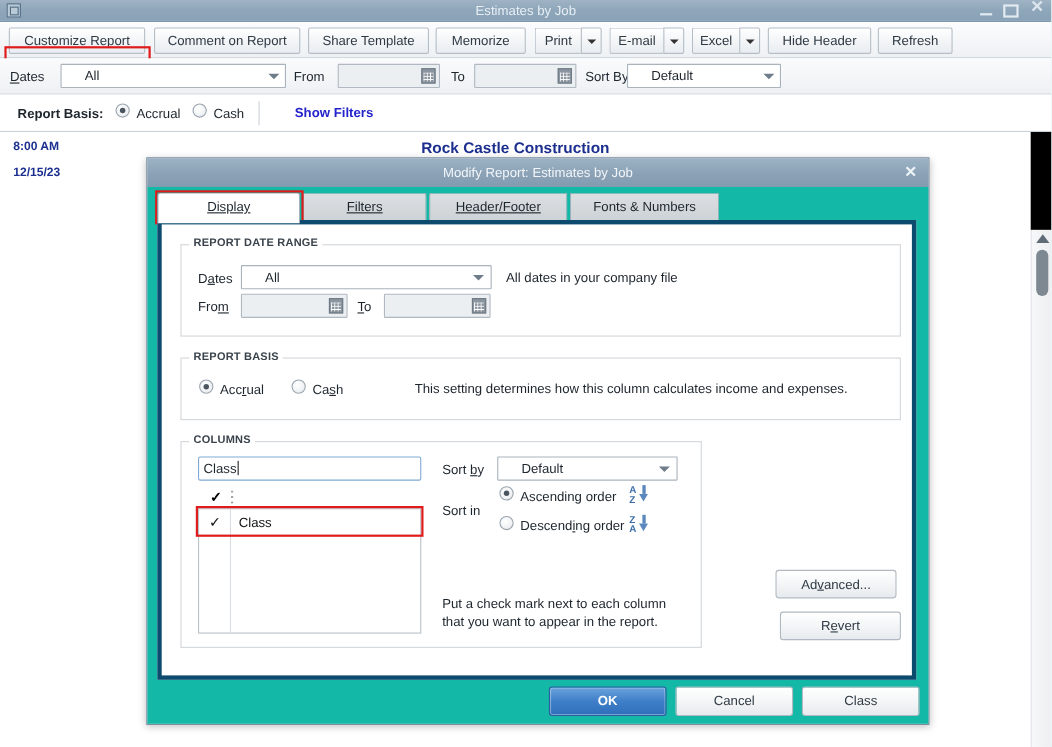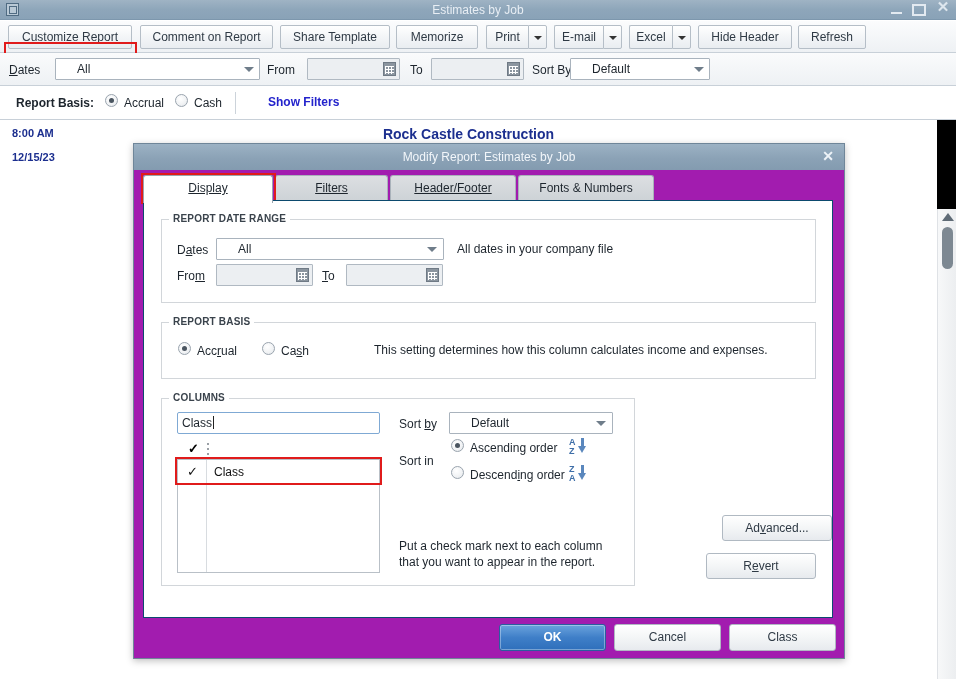--- a/index.html
+++ b/index.html
@@ -153,7 +153,7 @@
   }
   .dlg-body {
     position:absolute; left:0; top:26px; width:710px; height:488px;
-    background:#a21caf;
+    background:#14b8a6;
   }
 
   

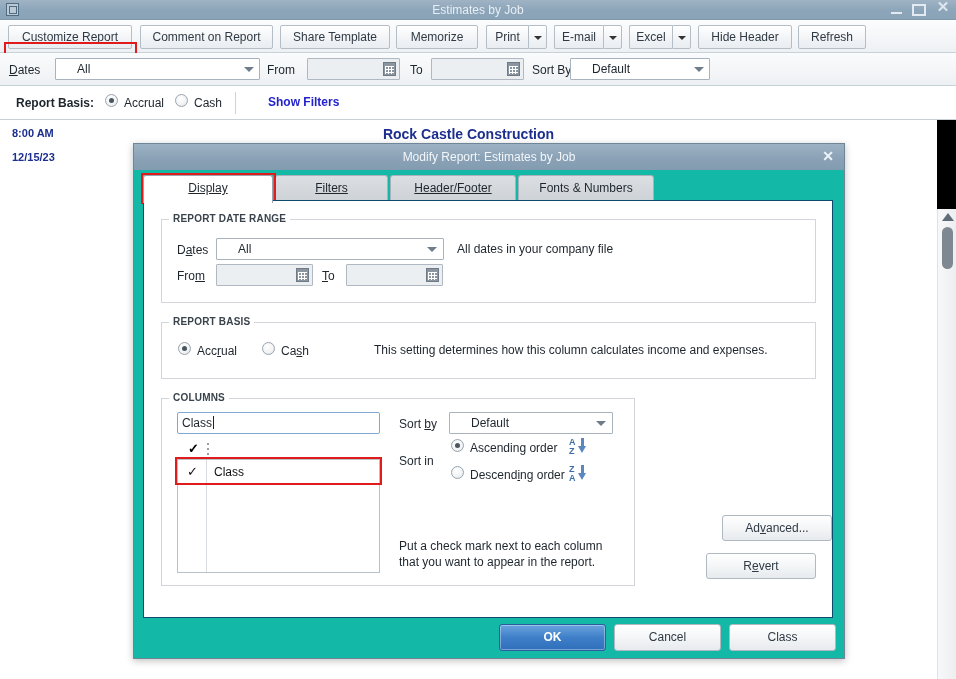--- a/index.html
+++ b/index.html
@@ -169,7 +169,7 @@
   }
   .panel {
     position:absolute; left:9px; top:30px; width:690px; height:418px;
-    background:#ffffff; border:1px solid #0c4a6e;
+    background:#ffffff; border:4px solid #0c4a6e;
   }
 
   

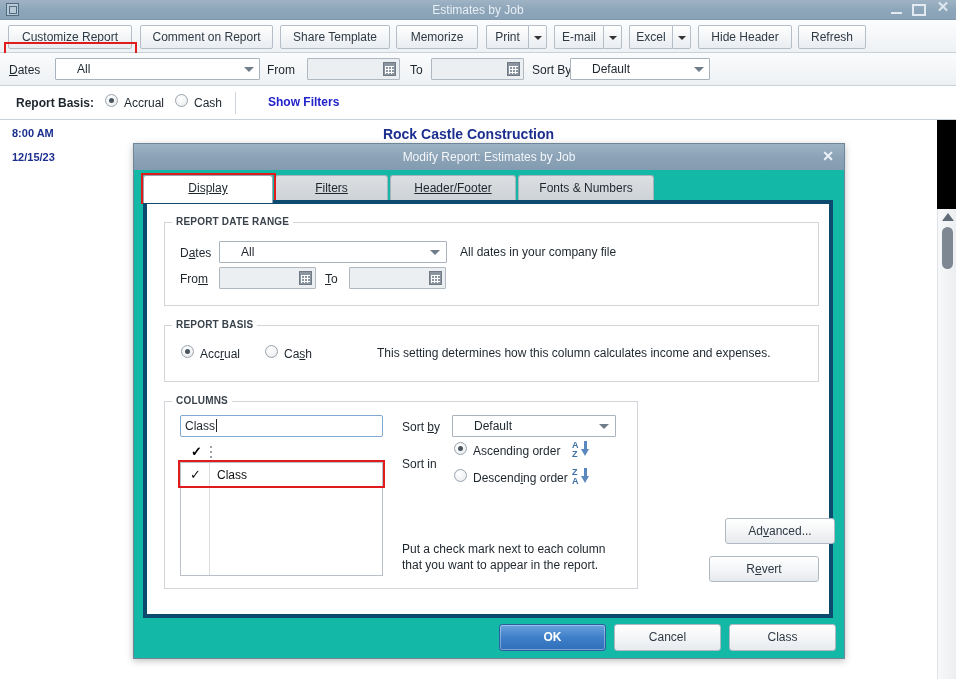--- a/index.html
+++ b/index.html
@@ -424,7 +424,7 @@
         <div class="helptext" style="left:255px; top:338px;">Put a check mark next to each column</div>
         <div class="helptext" style="left:255px; top:354px;">that you want to appear in the report.</div>
 
-        <div class="btn" style="left:578px; top:314px; width:110px;">
+        <div class="btn" style="left:558px; top:314px; width:110px;">
           <span>Ad<span class="ul">v</span>anced...</span>
         </div>
         <div class="btn" style="left:562px; top:352px; width:110px;">

